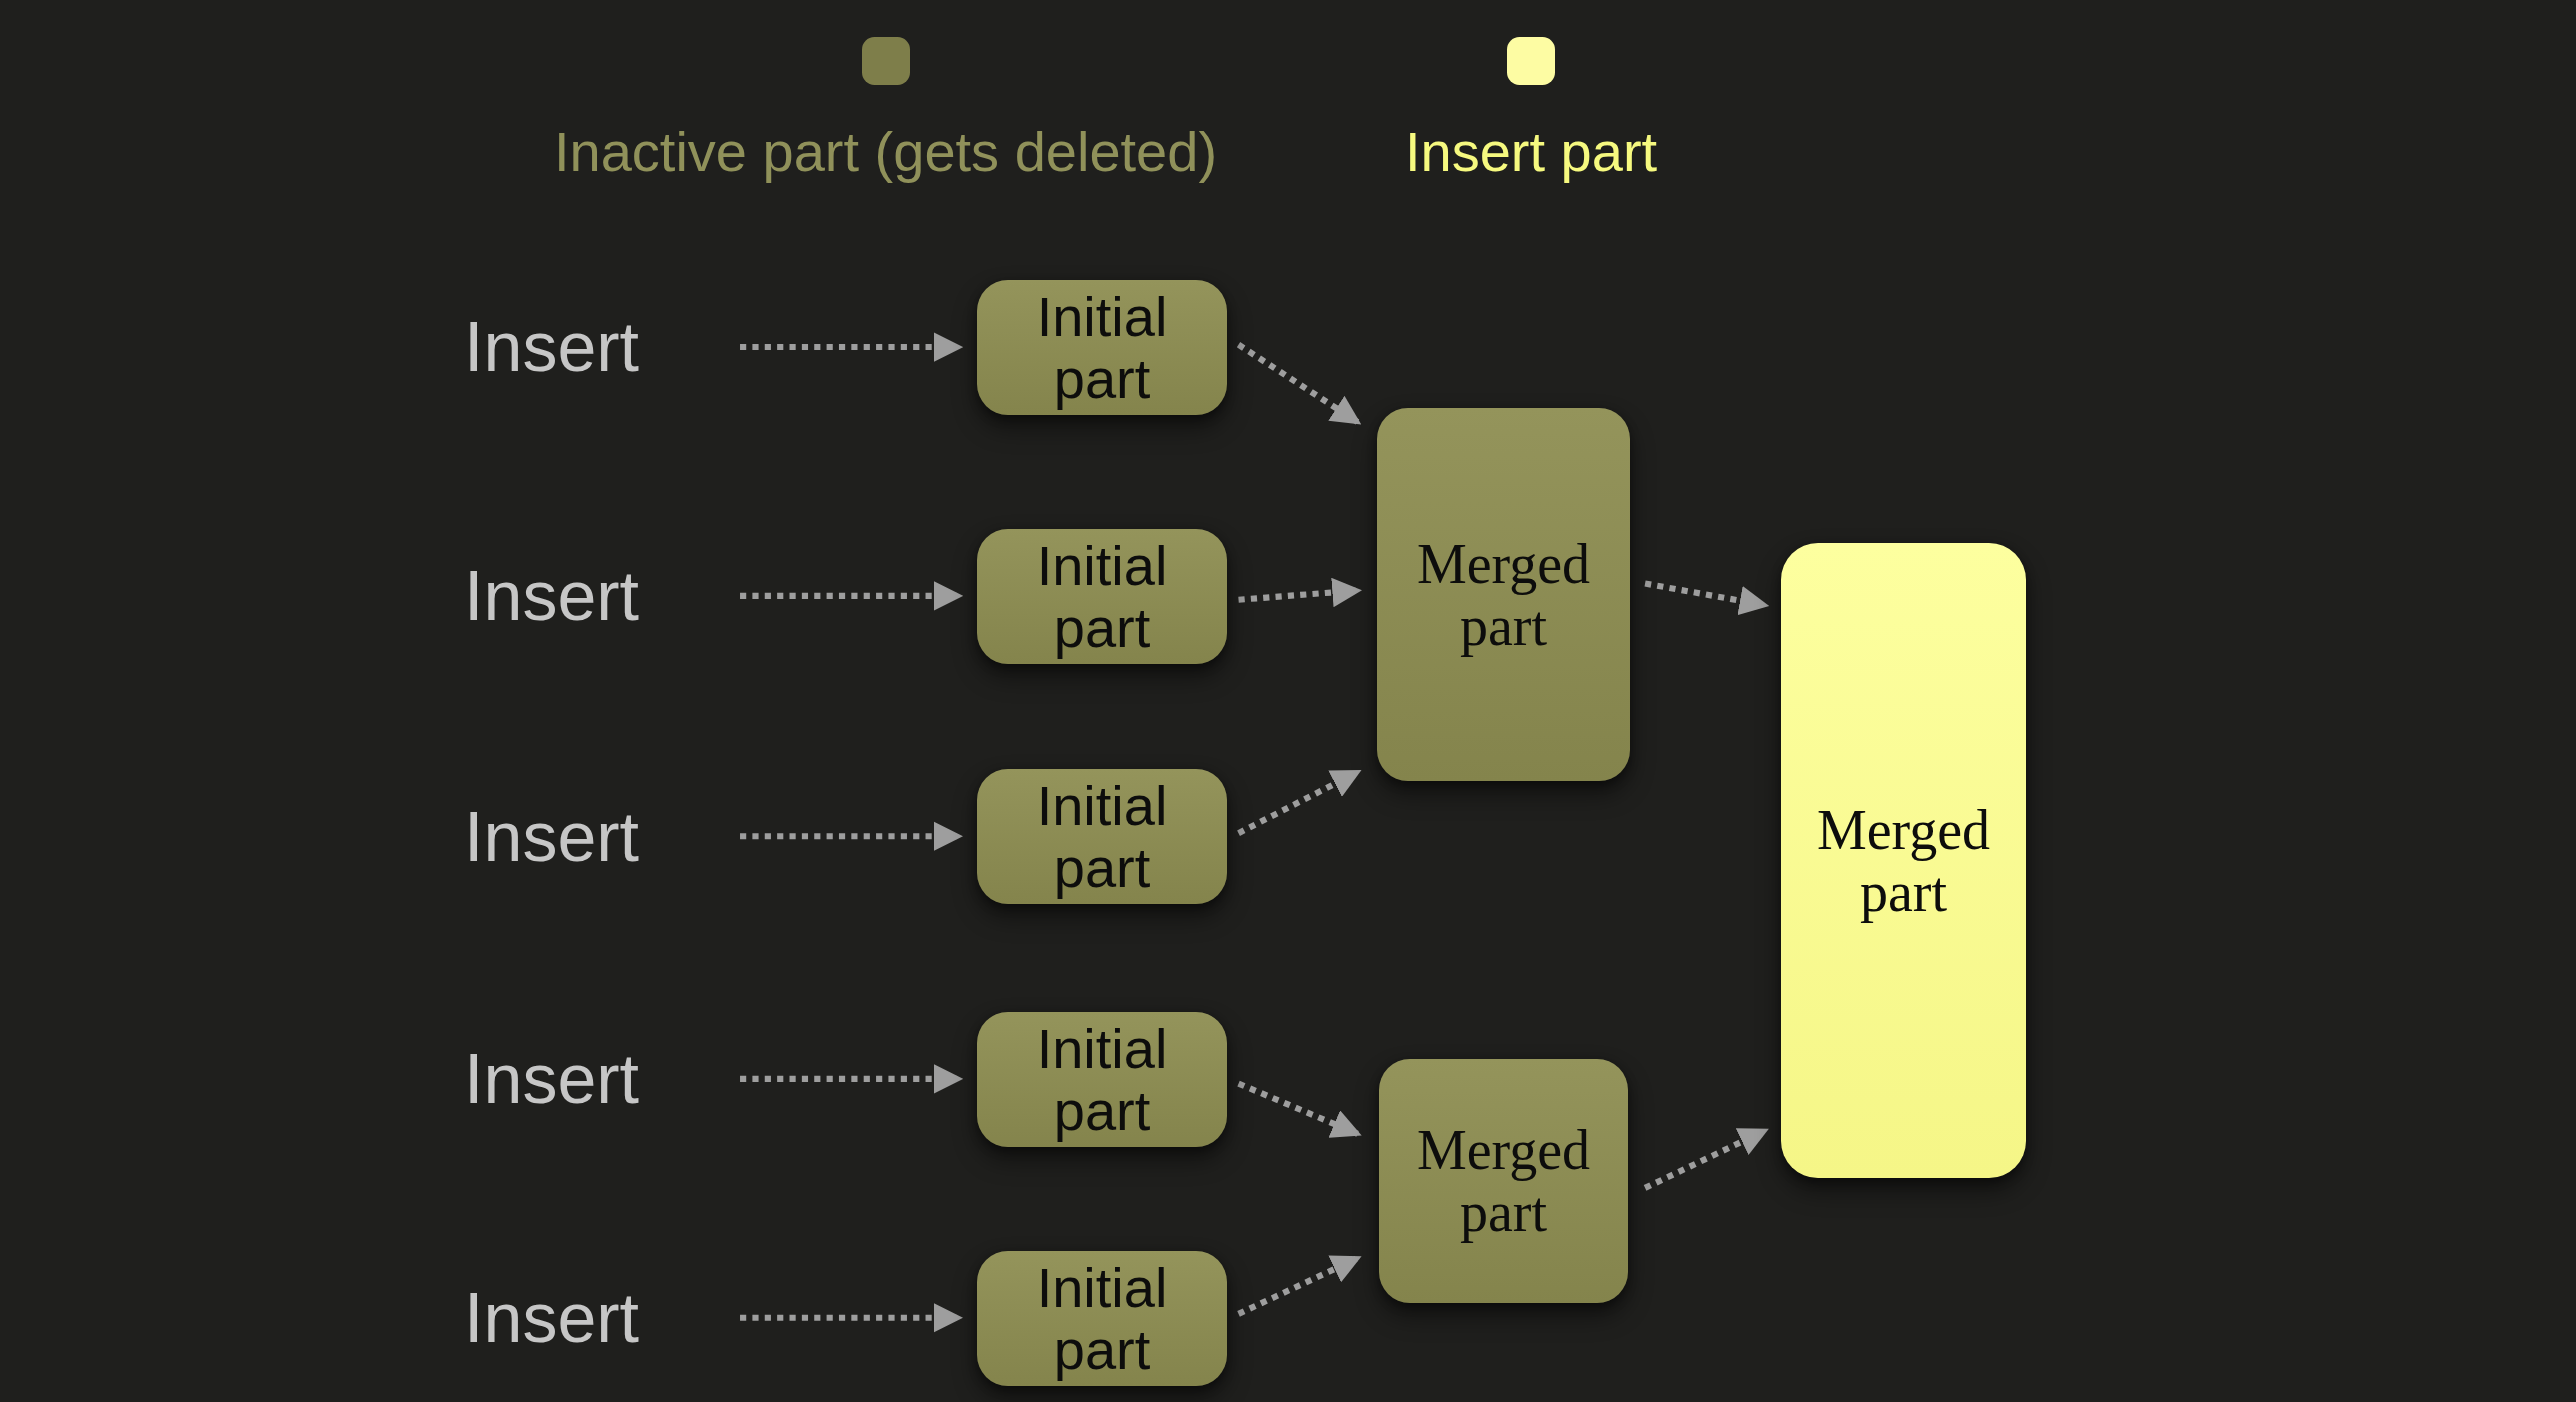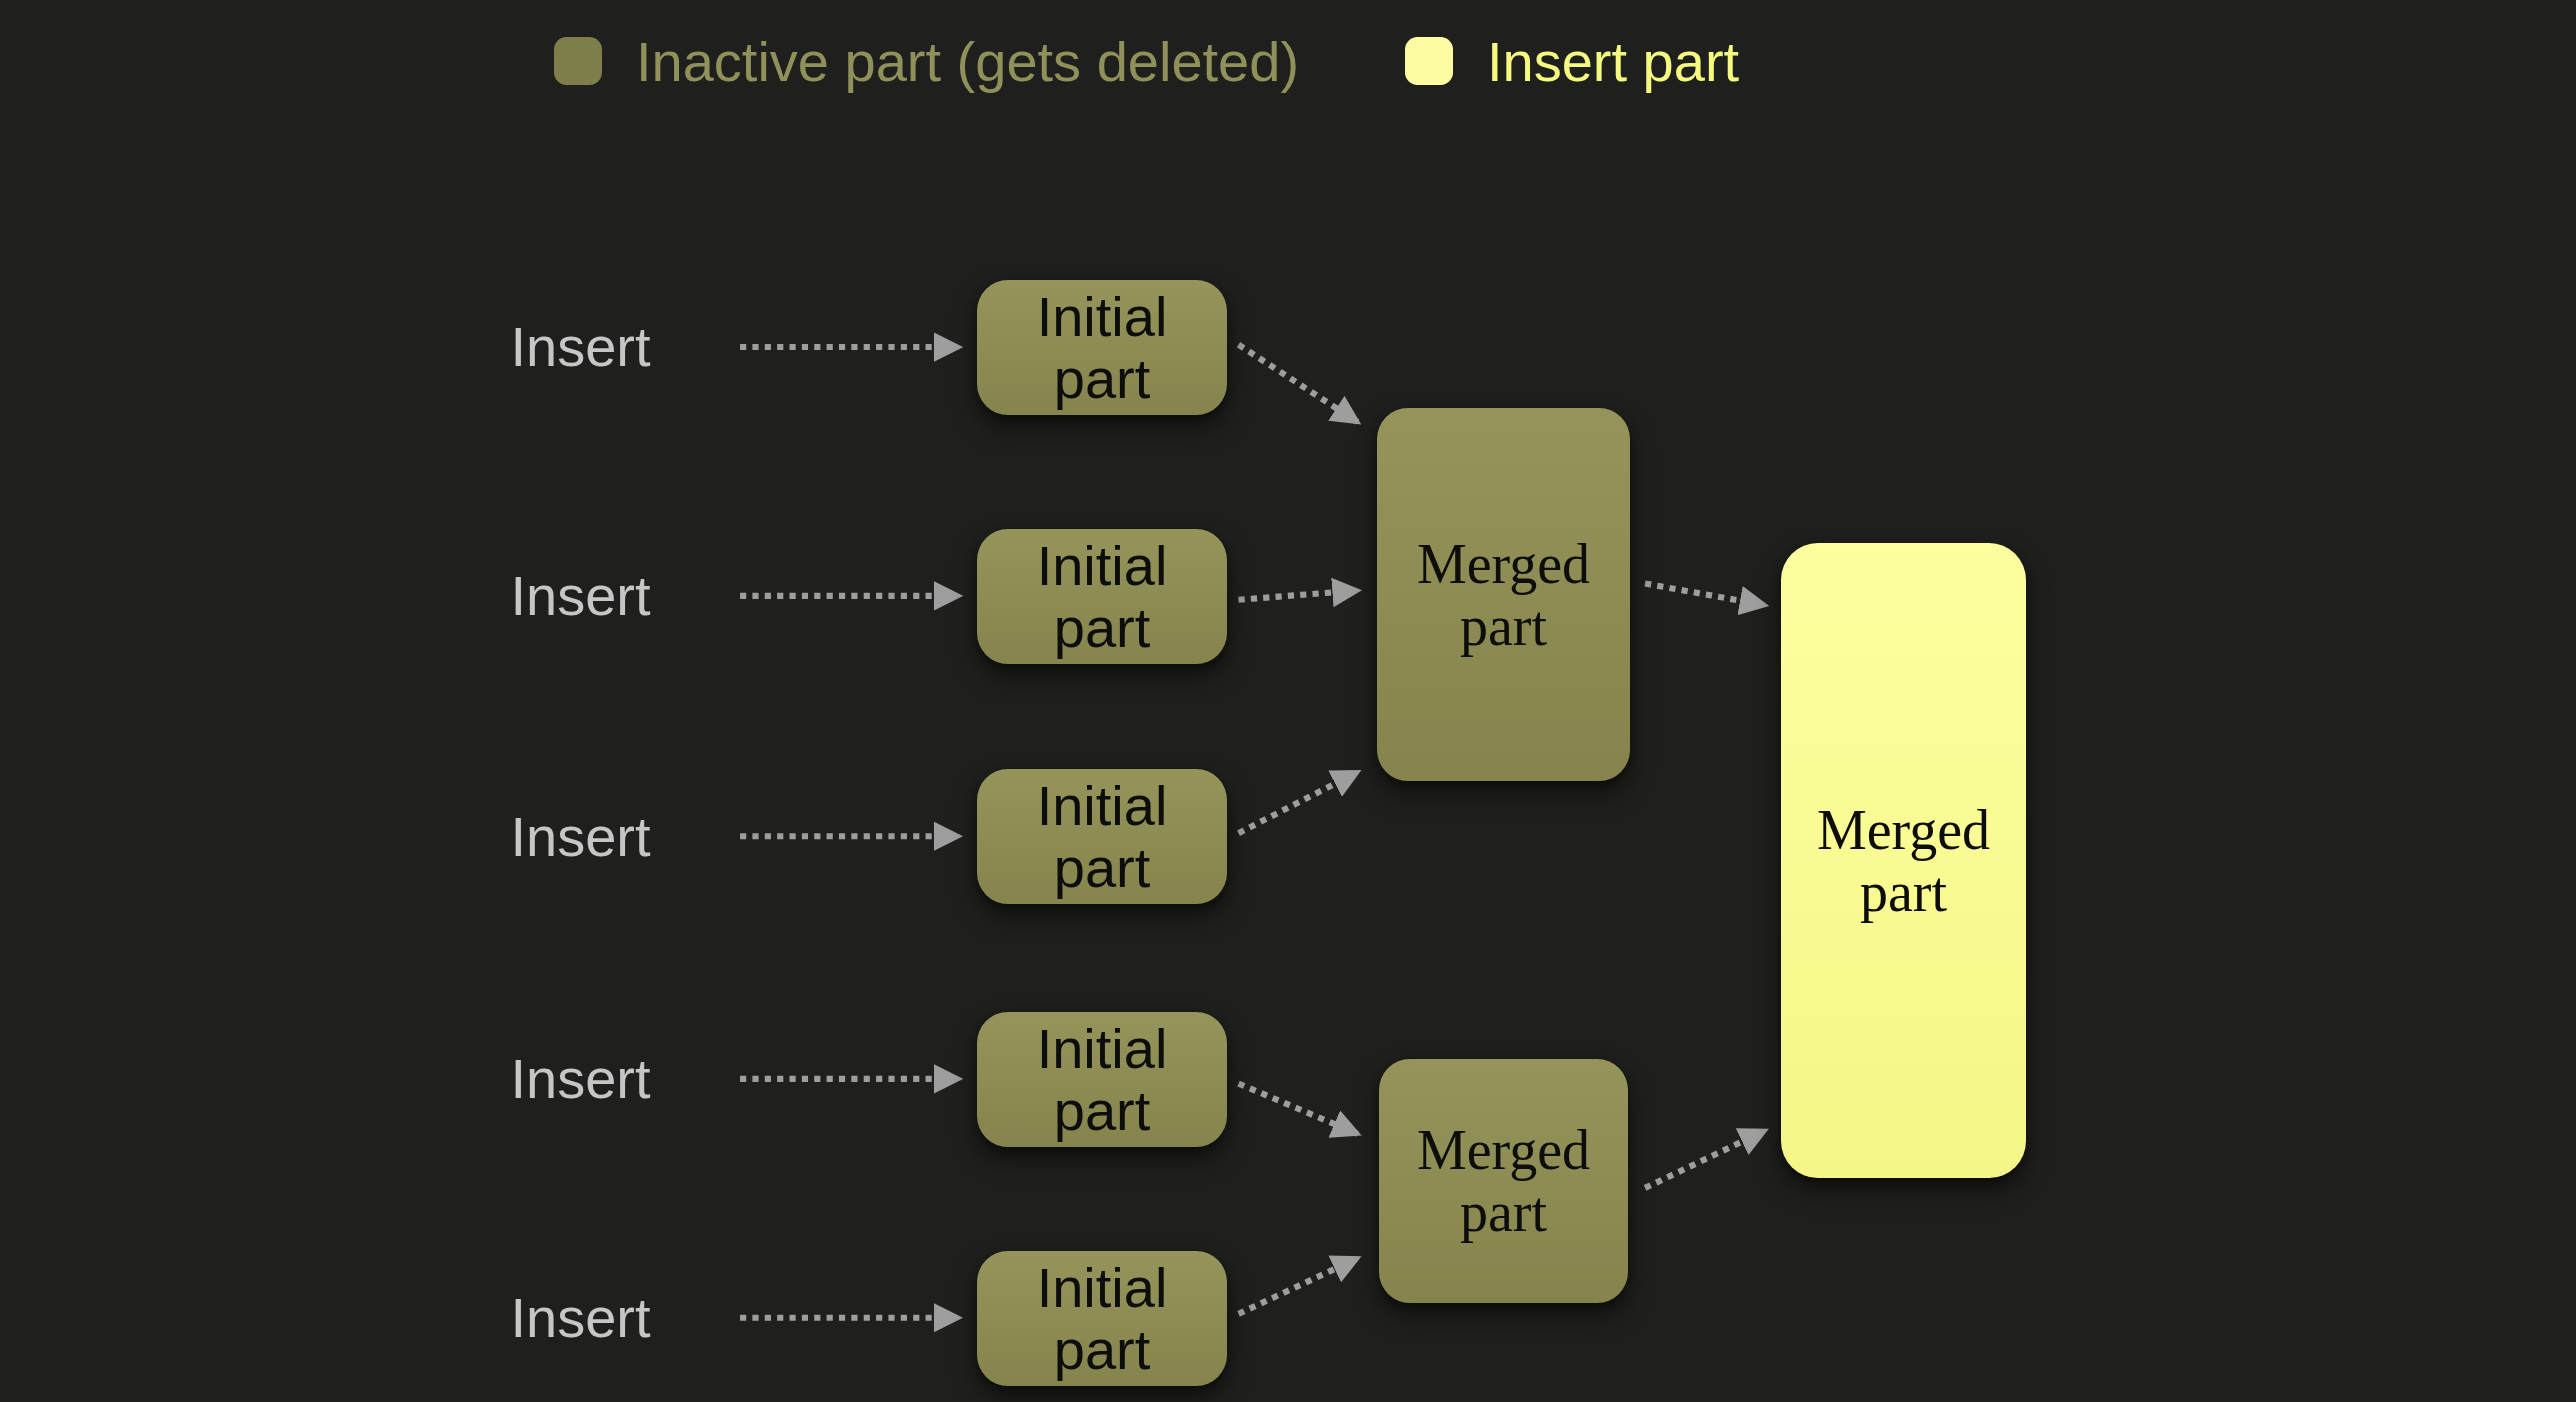--- a/index.html
+++ b/index.html
@@ -28,7 +28,7 @@
   
   .legend-item{
     position:absolute;top:37px;height:48px;
-    display:flex;align-items:center;gap:34px;
+    display:flex;align-items:center;gap:34px;flex-direction:column;
   }
   .legend-swatch{
     width:48px;height:48px;border-radius:12.4px;flex:0 0 auto;

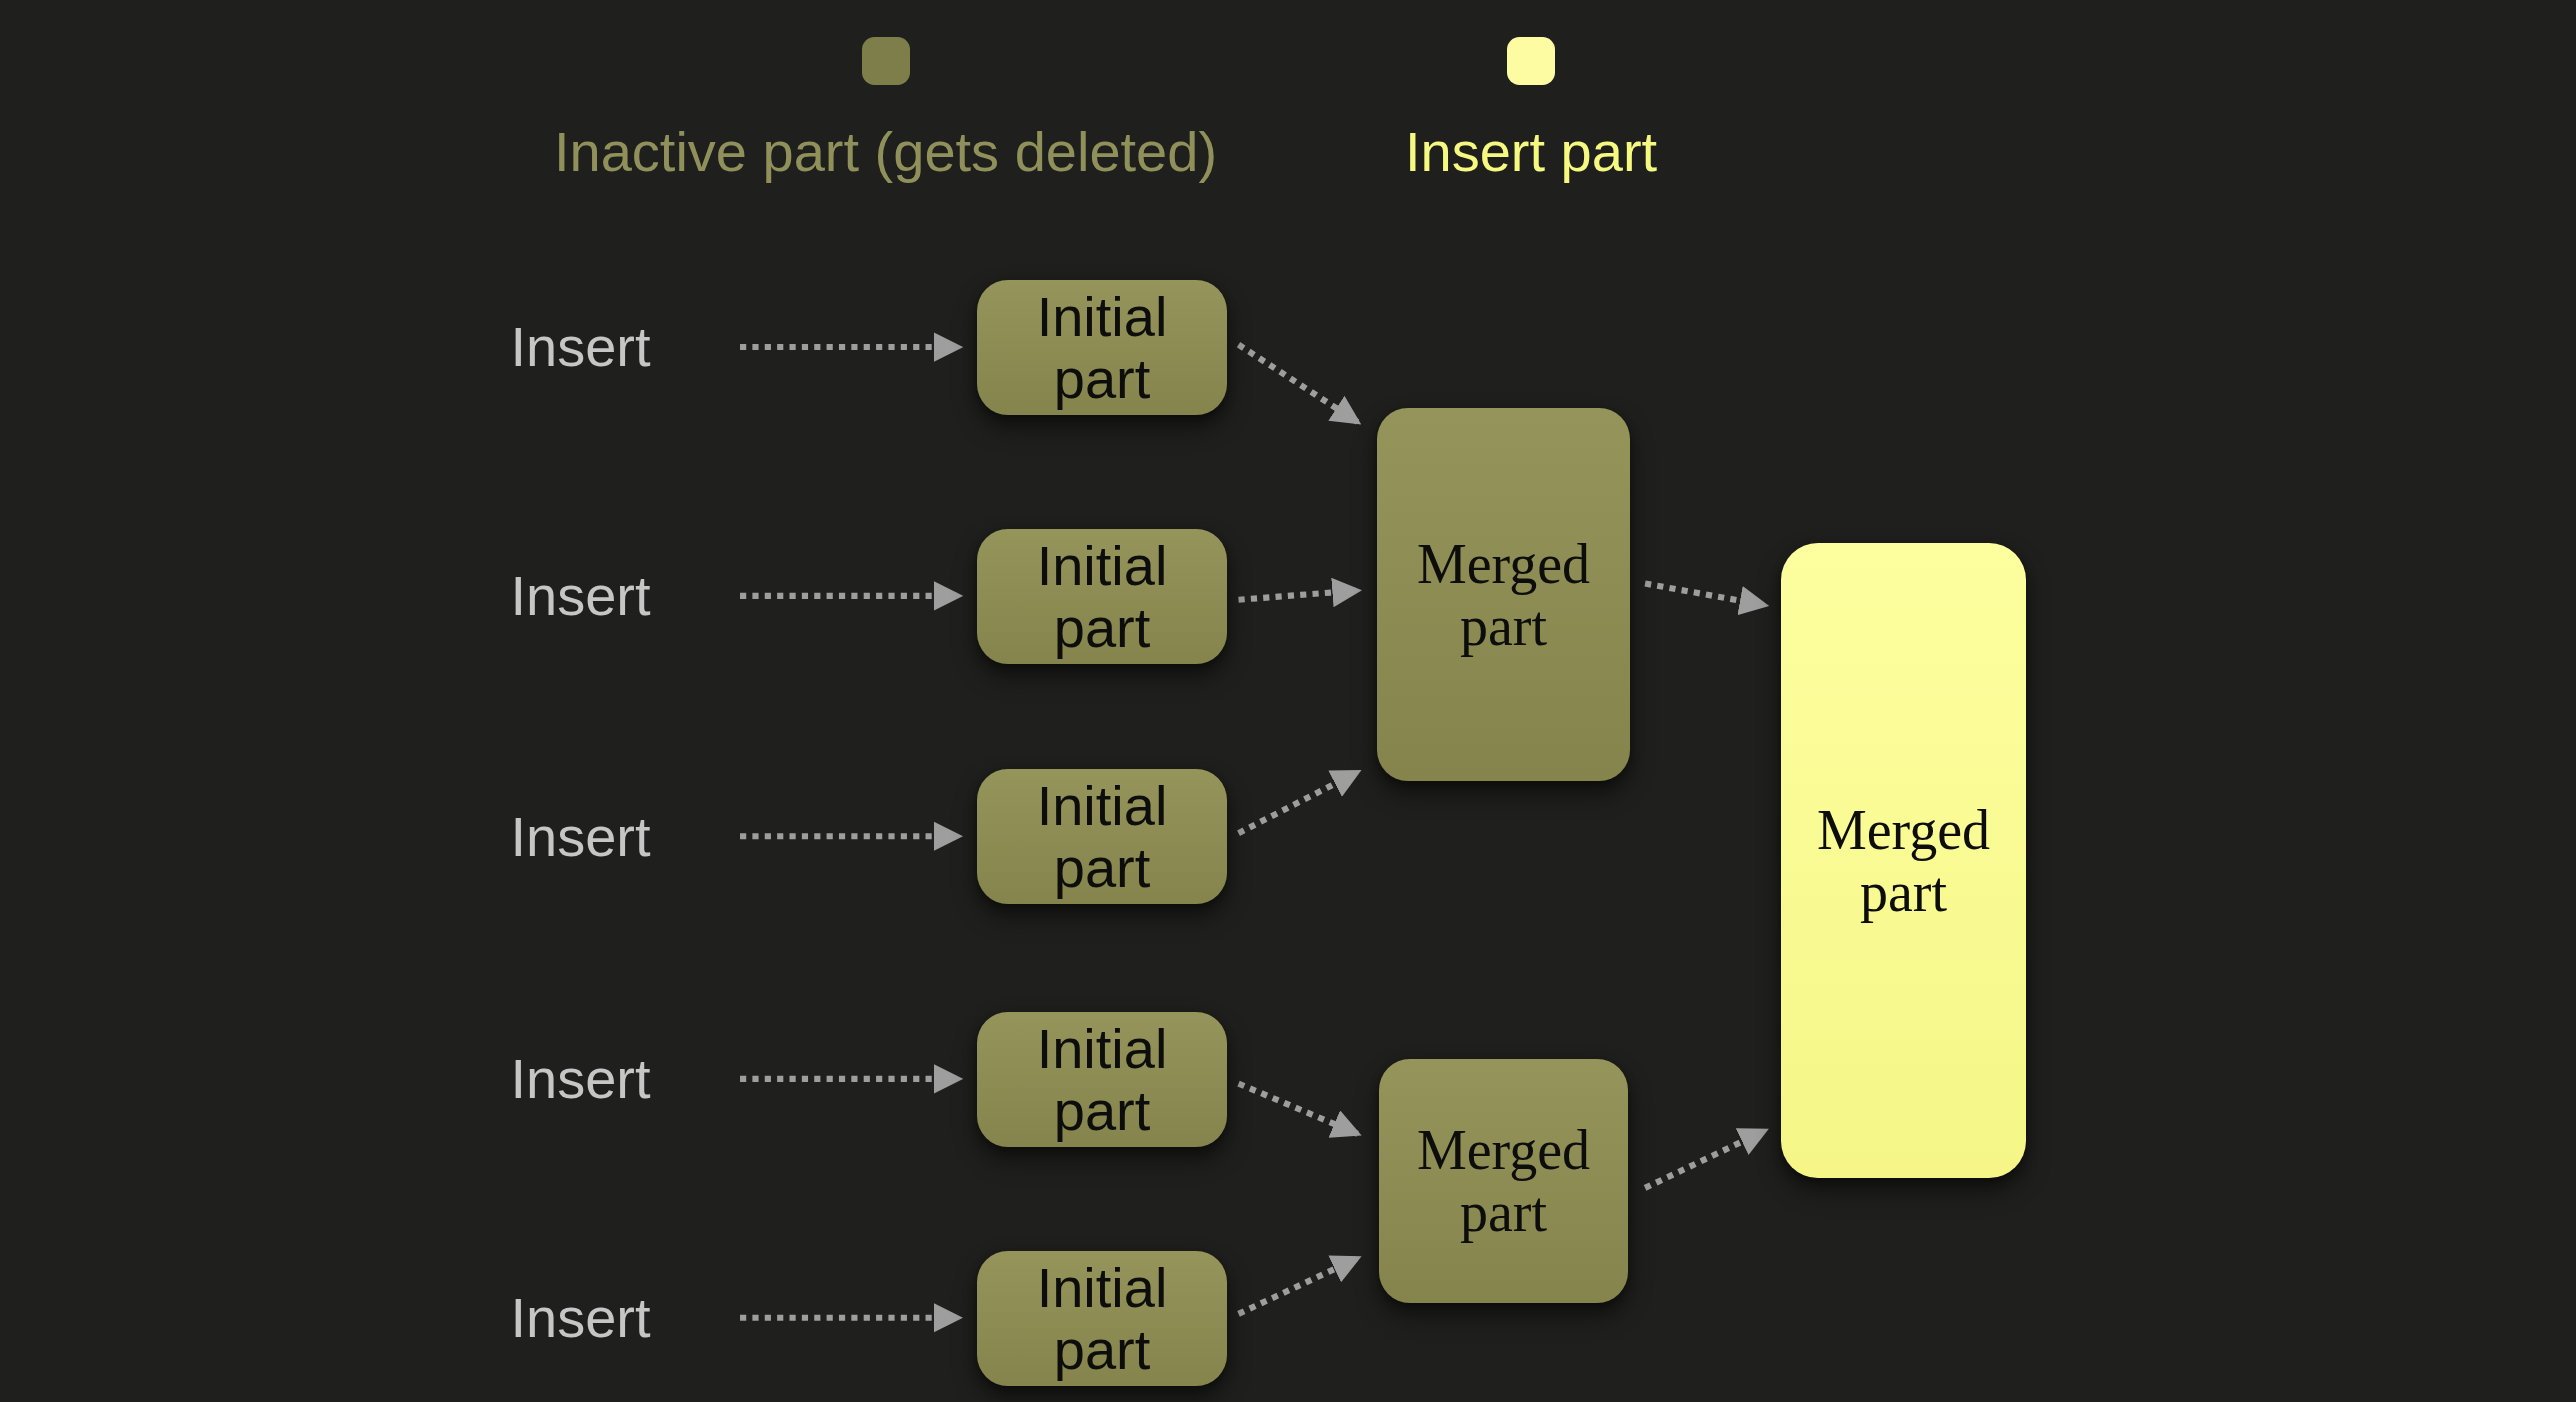--- a/index.html
+++ b/index.html
@@ -40,8 +40,8 @@
   .legend-label.active{color:var(--legend-active-text);}
   
   .insert-label{
-    position:absolute;left:452px;width:257px;height:62px;
-    text-align:center;font-size:56px;line-height:62px;
+    position:absolute;left:464px;width:257px;height:62px;
+    text-align:left;font-size:70px;line-height:62px;
     color:var(--insert-label-text);
   }
   

